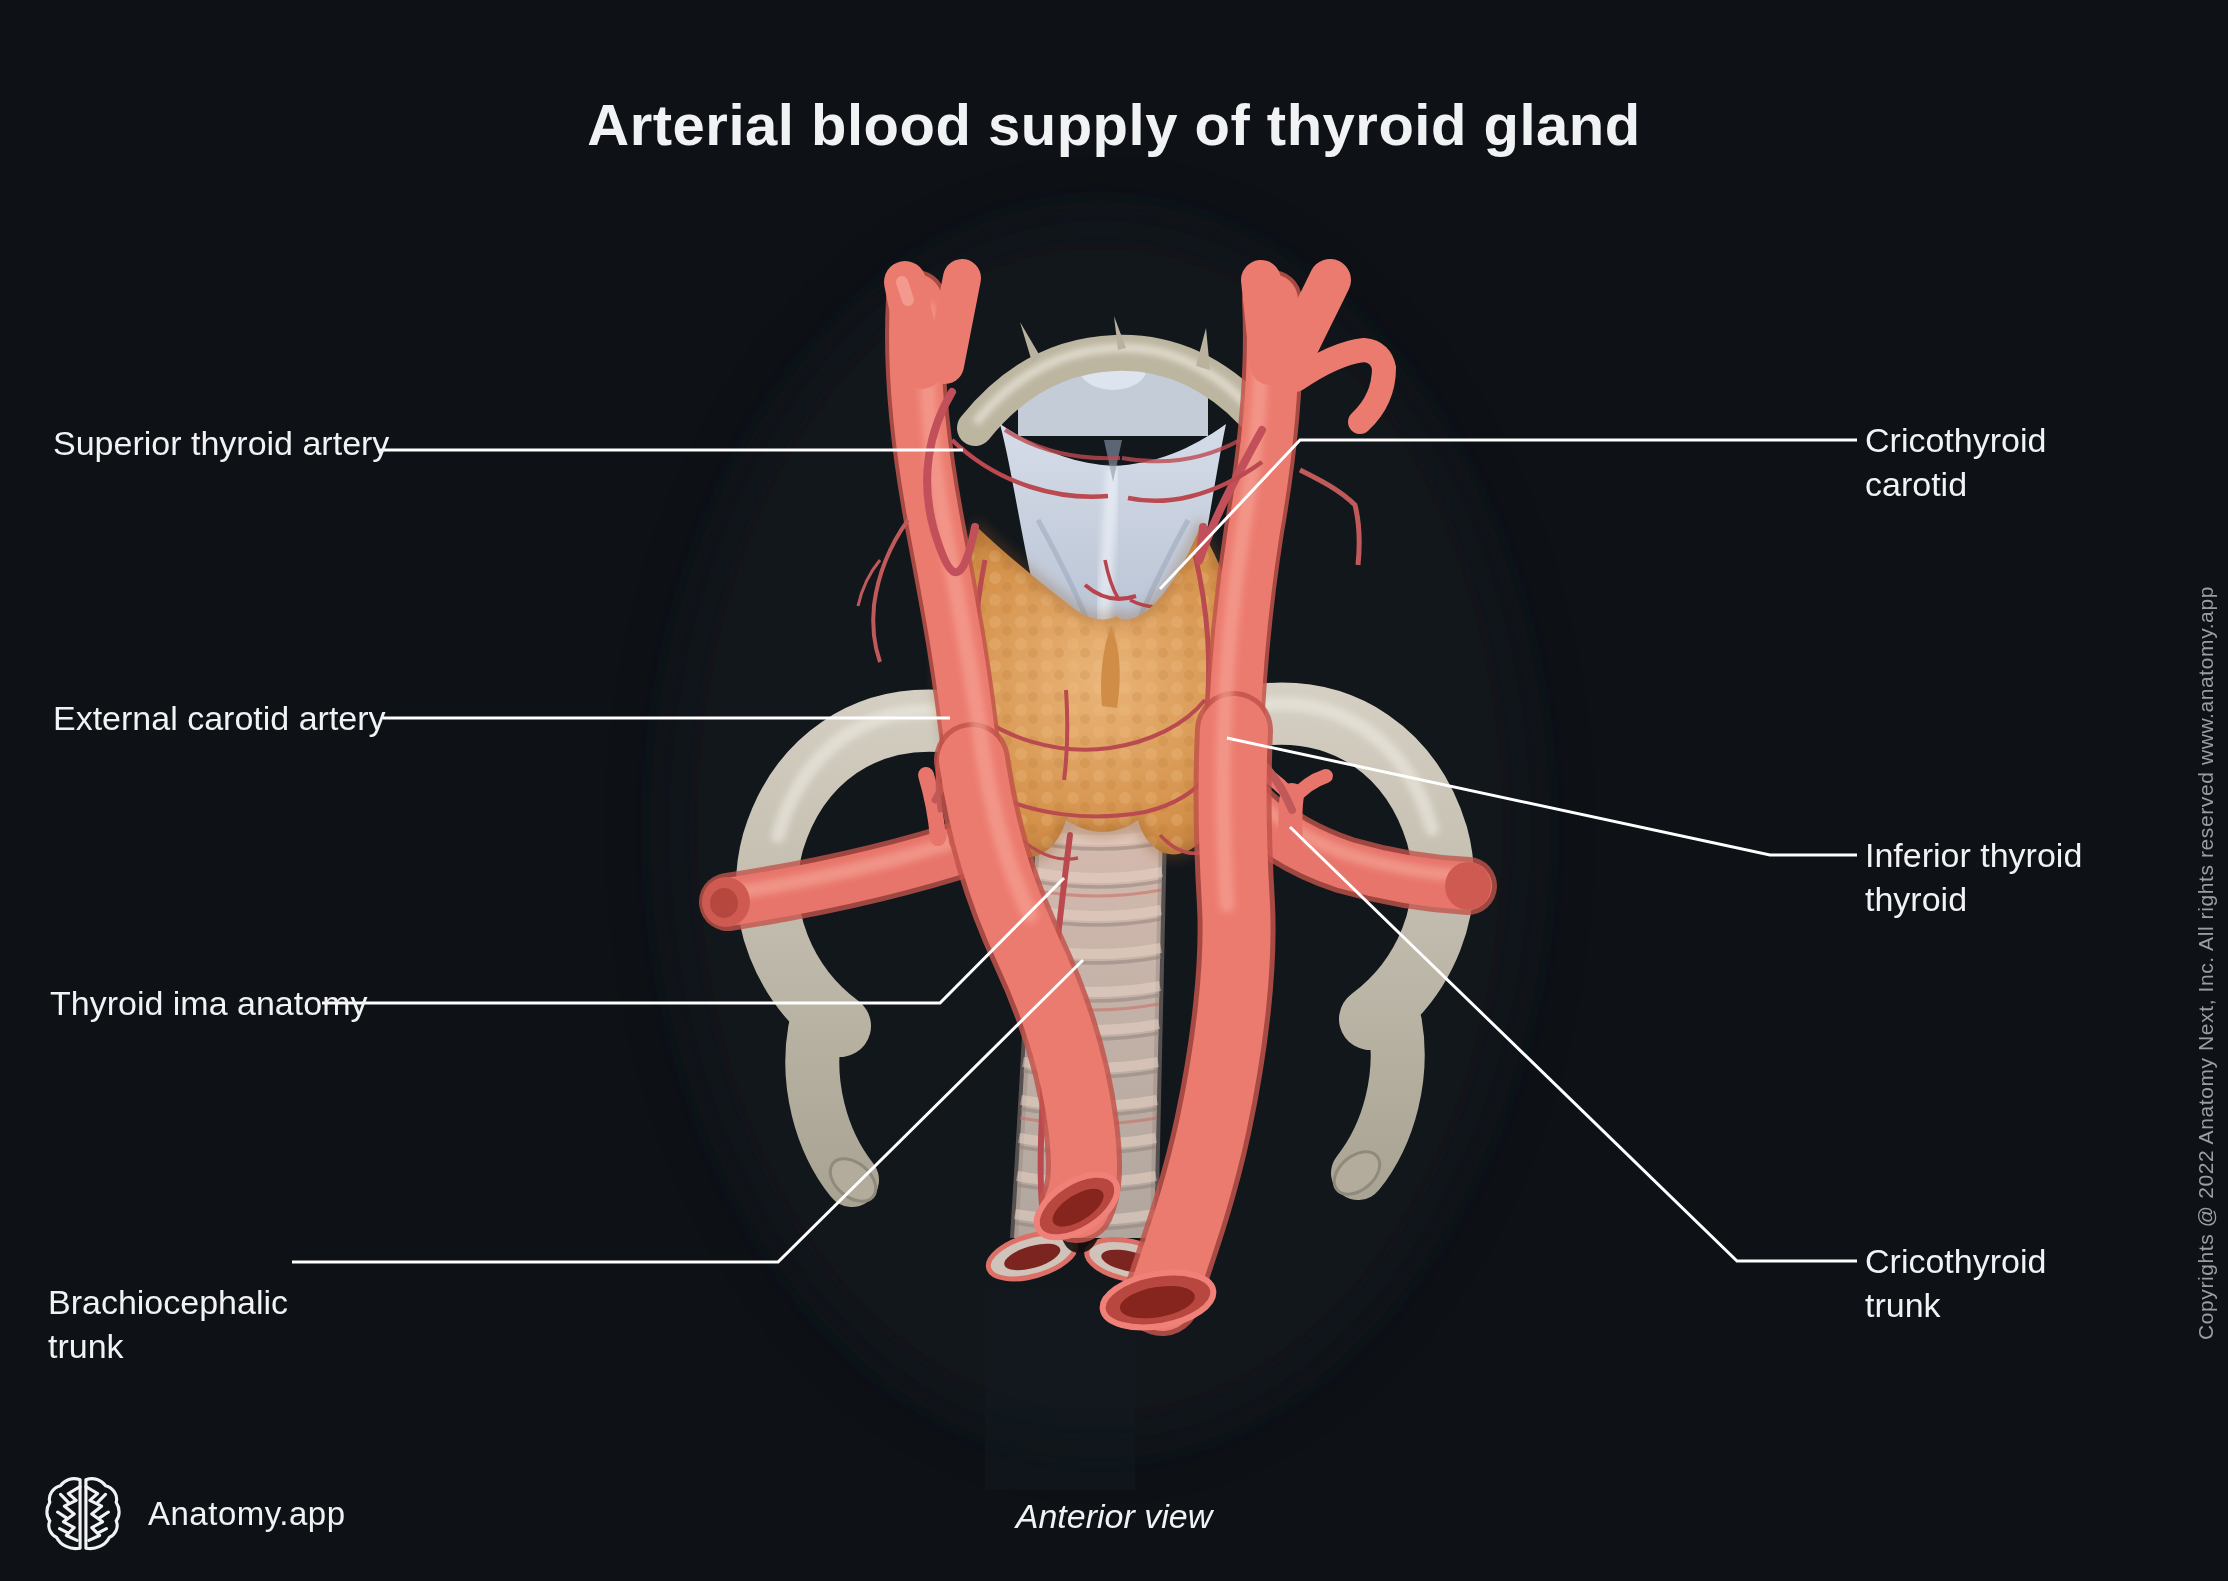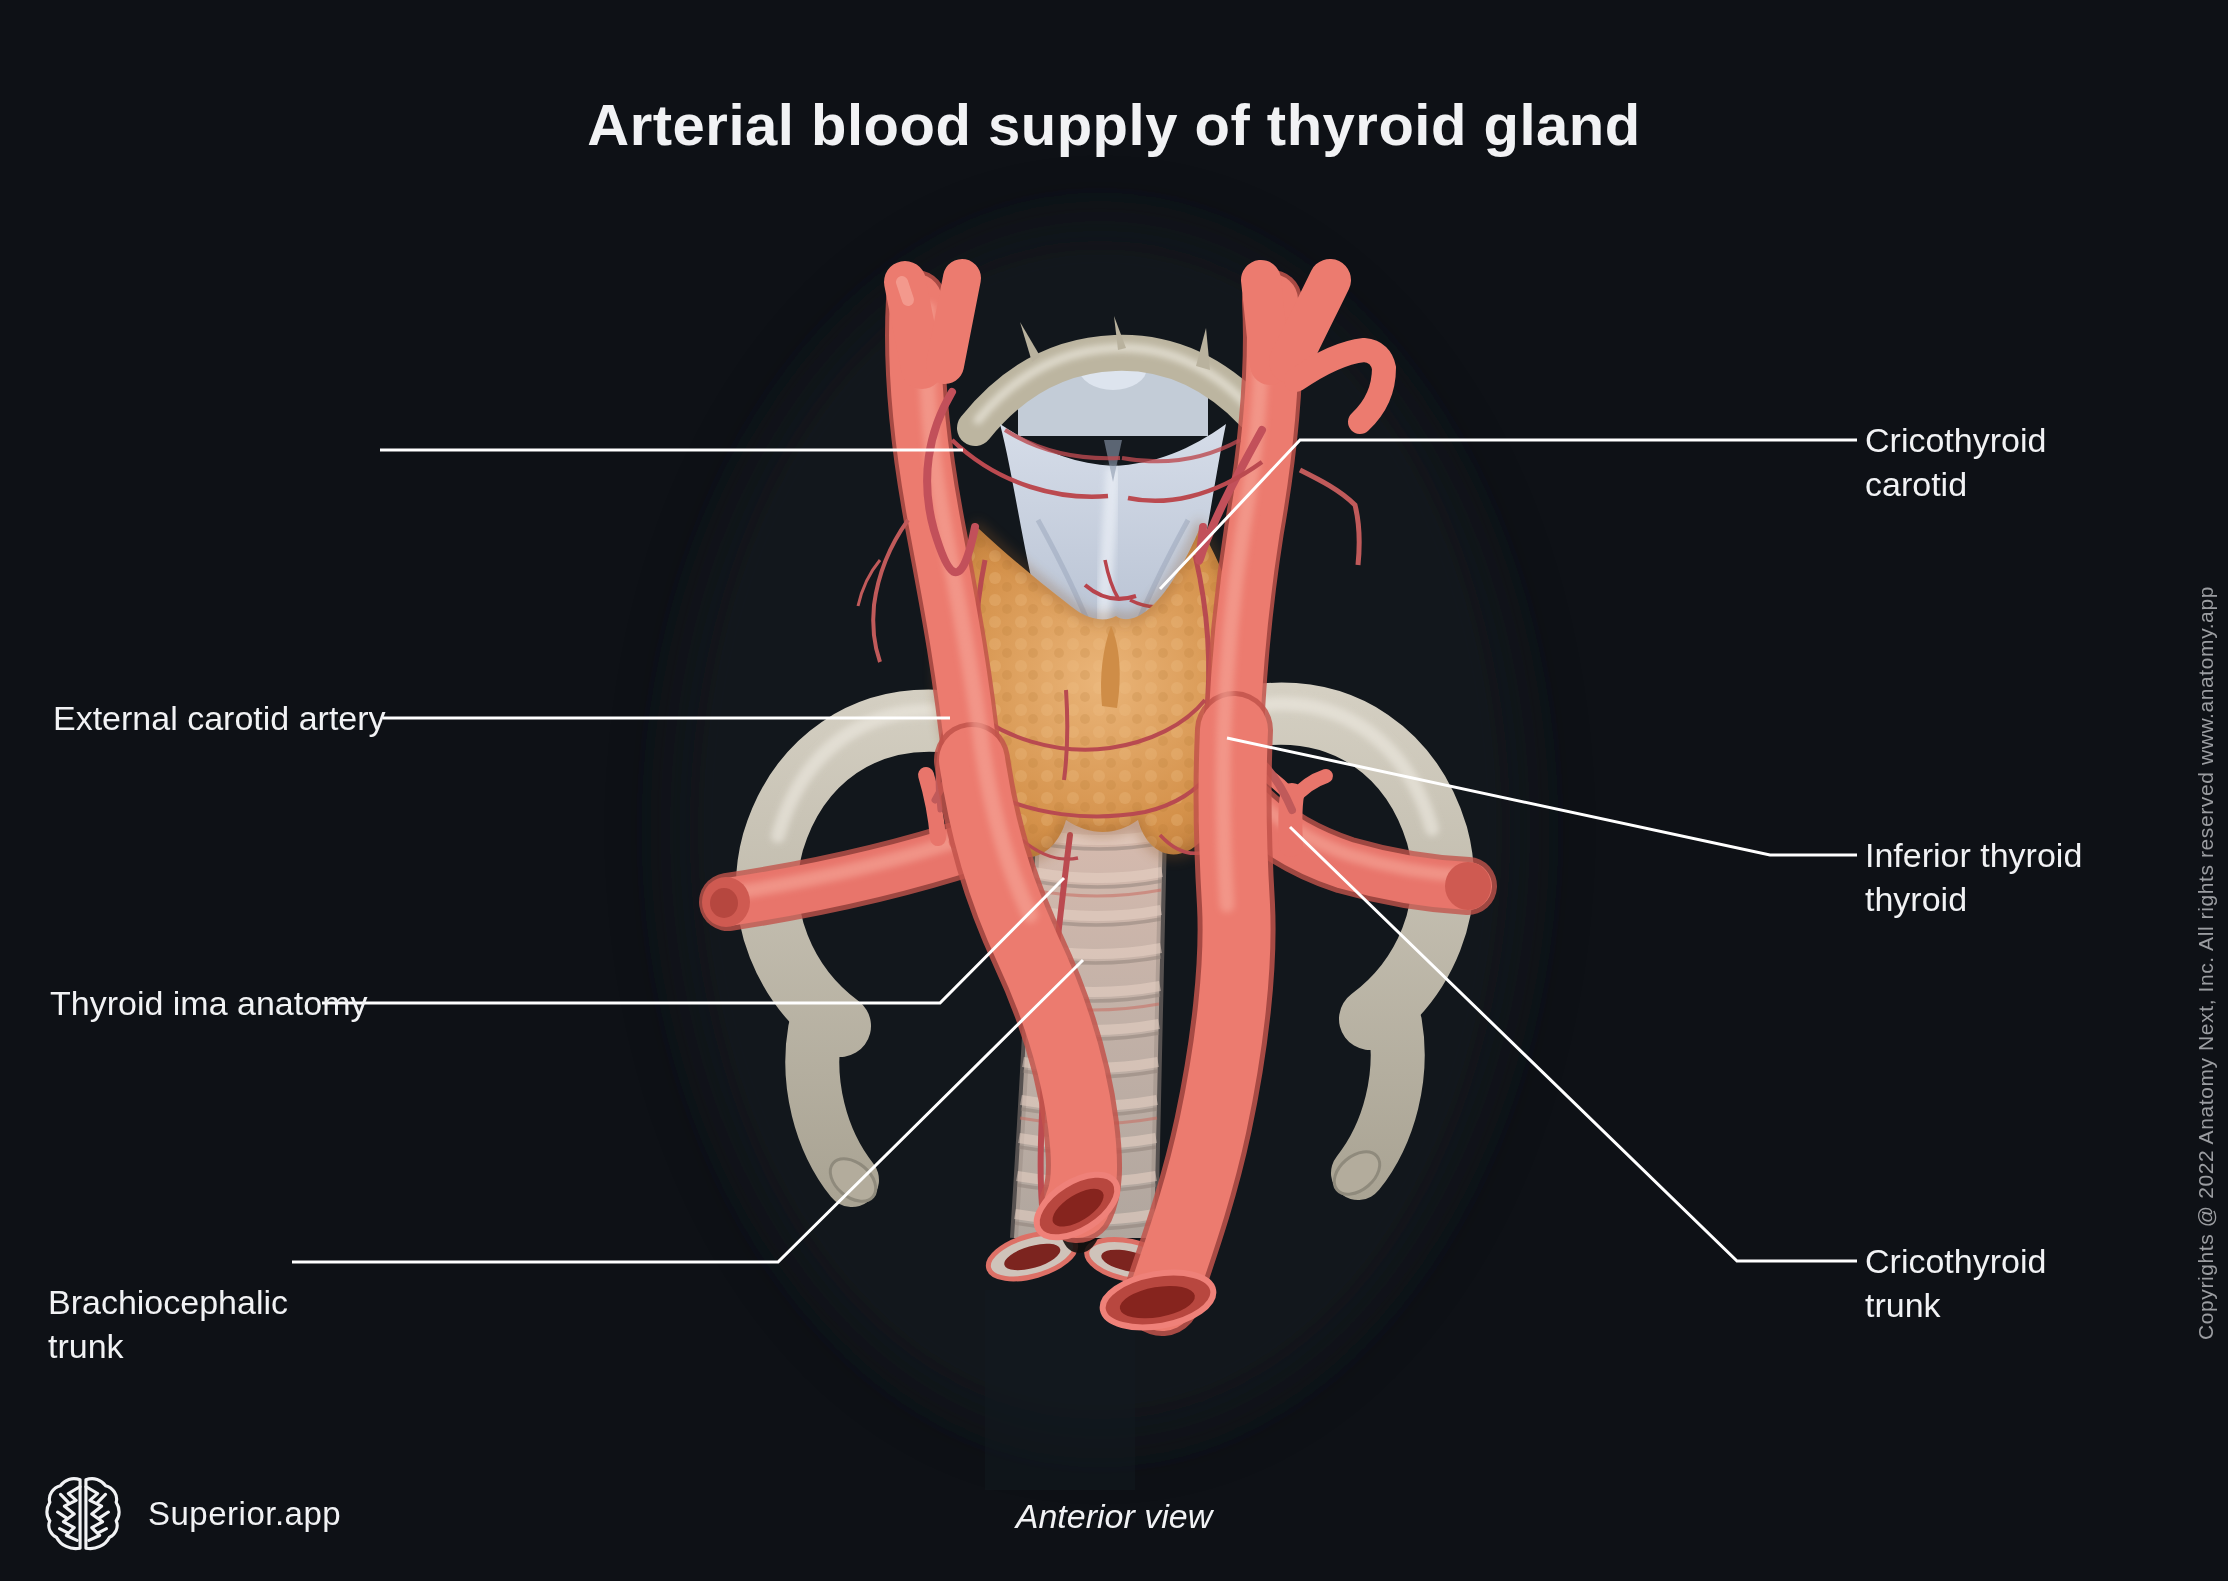--- a/index.html
+++ b/index.html
@@ -230,6 +230,7 @@
 
   <h1 class="page-title">Arterial blood supply of thyroid gland</h1>
 
+  <div class="lbl" id="lbl-superior">Superior thyroid artery</div>
   <div class="lbl" id="lbl-external">External carotid artery</div>
   <div class="lbl" id="lbl-ima">Thyroid ima anatomy</div>
   <div class="lbl" id="lbl-brachio">Brachiocephalic trunk</div>

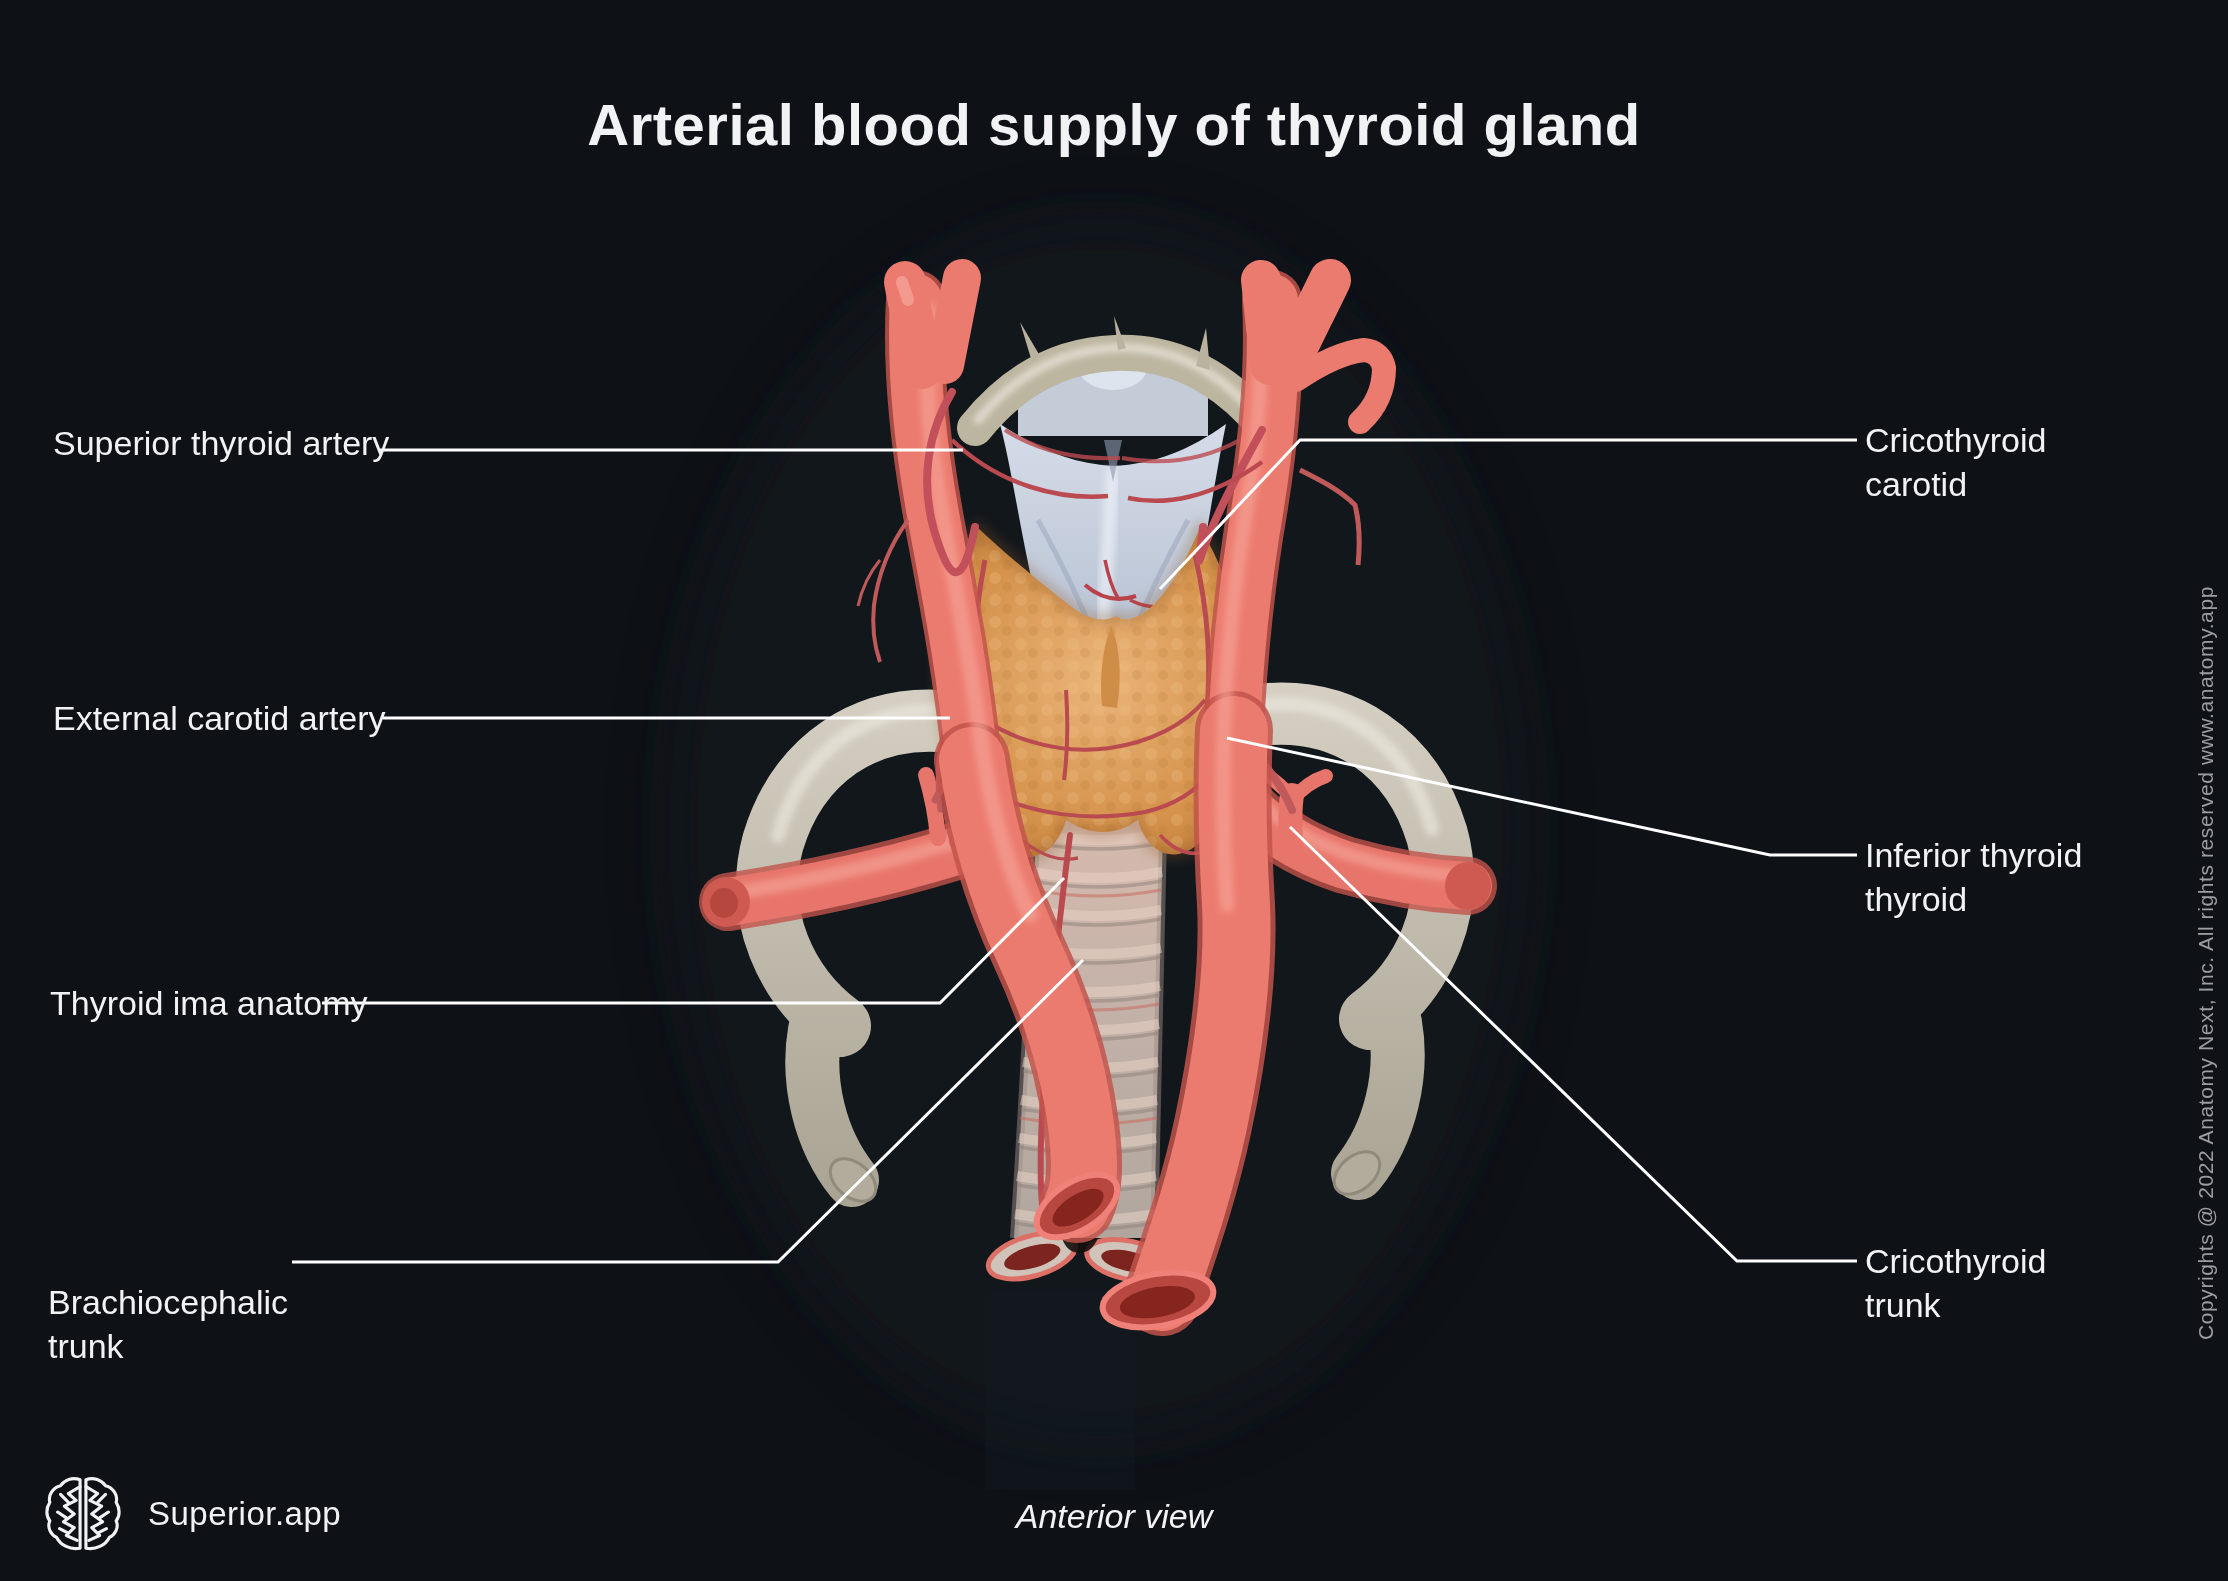--- a/index.html
+++ b/index.html
@@ -251,7 +251,7 @@
         <path d="M65,22 L57,30 M68,40 L59,46 M66,57 L58,61"></path>
       </svg>
     </span>
-    <span class="brand-name">Superior.app</span>
+    <span class="brand-name">Anatomy.app</span>
   </div>
 
   <div class="copyright">Copyrights @ 2022 Anatomy Next, Inc. All rights reserved www.anatomy.app</div>

